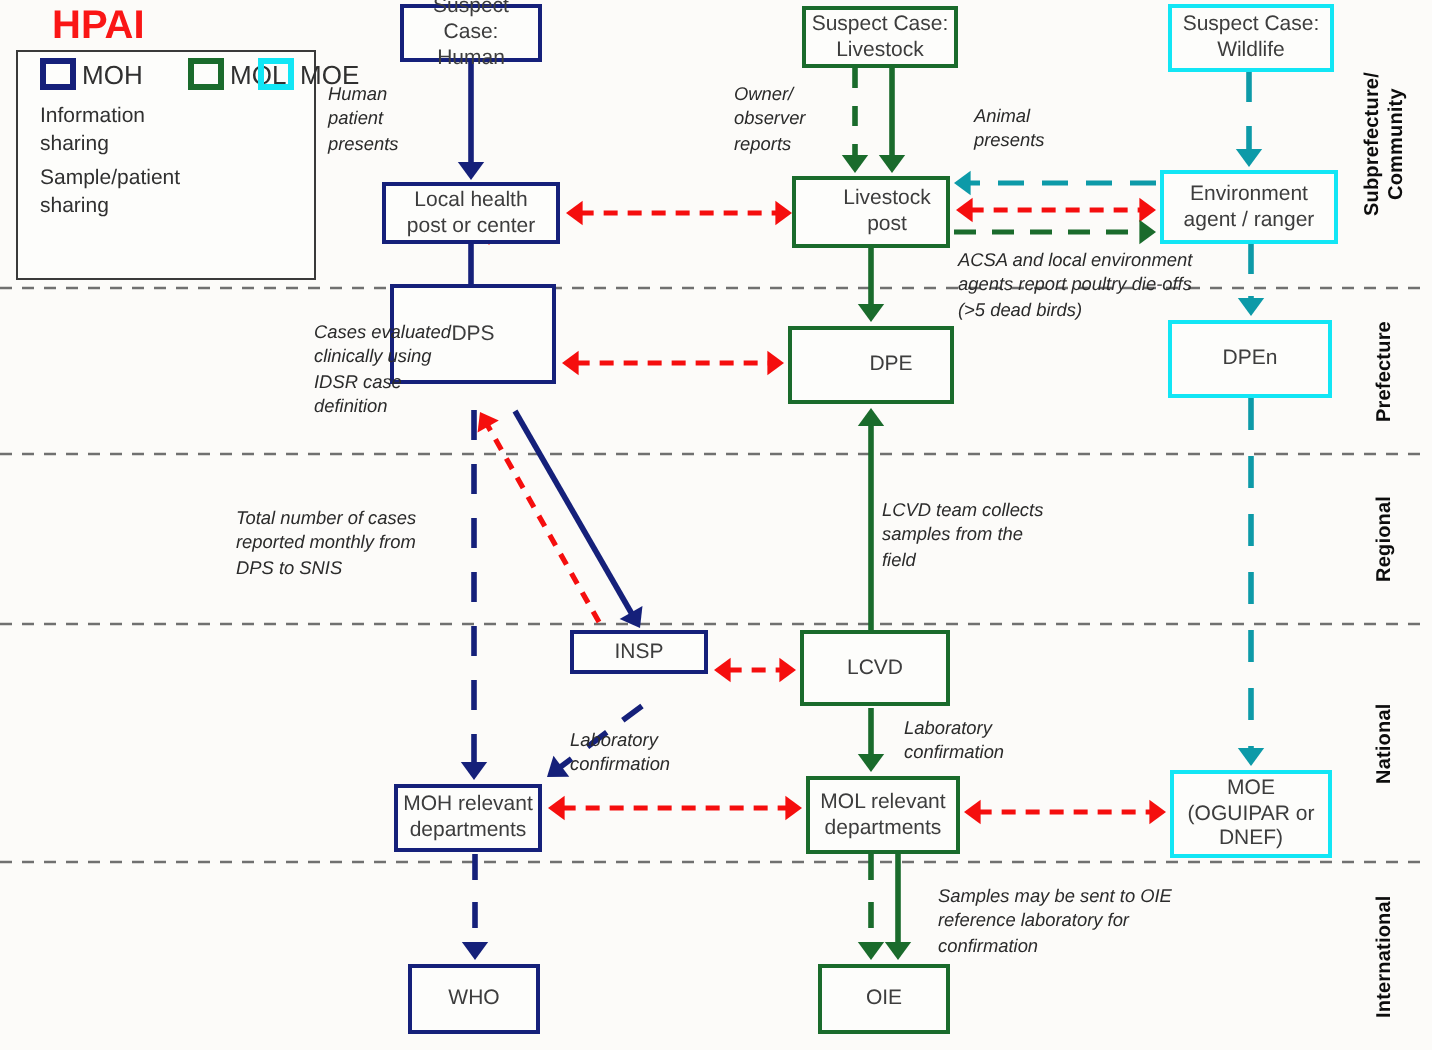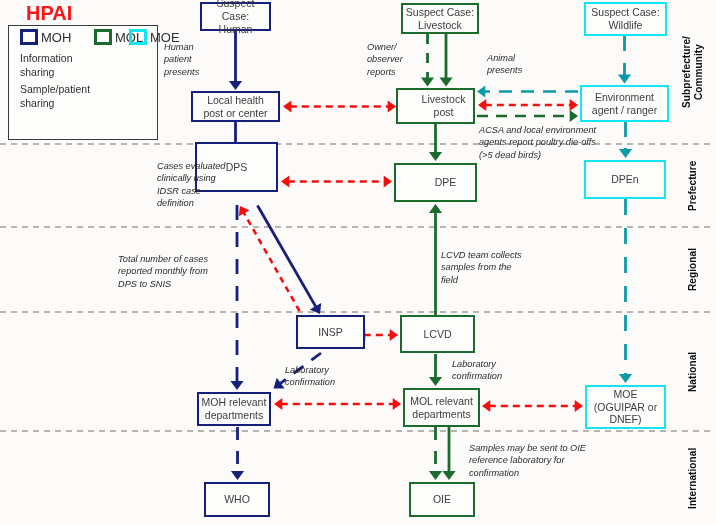--- a/index.html
+++ b/index.html
@@ -172,7 +172,7 @@
       <div class="node moh" style="left: 195px; top: 142px; width: 83px; height: 50px;">
         <span style="white-space: pre-line;">DPS</span>
       </div>
-      <div class="node moh" style="left: 296px; top: 315px; width: 69px; height: 34px;">
+      <div class="node moh" style="left: 285px; top: 315px; width: 69px; height: 22px;">
         <span style="white-space: pre-line;">INSP</span>
       </div>
       <div class="node moh" style="left: 197px; top: 392px; width: 74px; height: 34px;">

